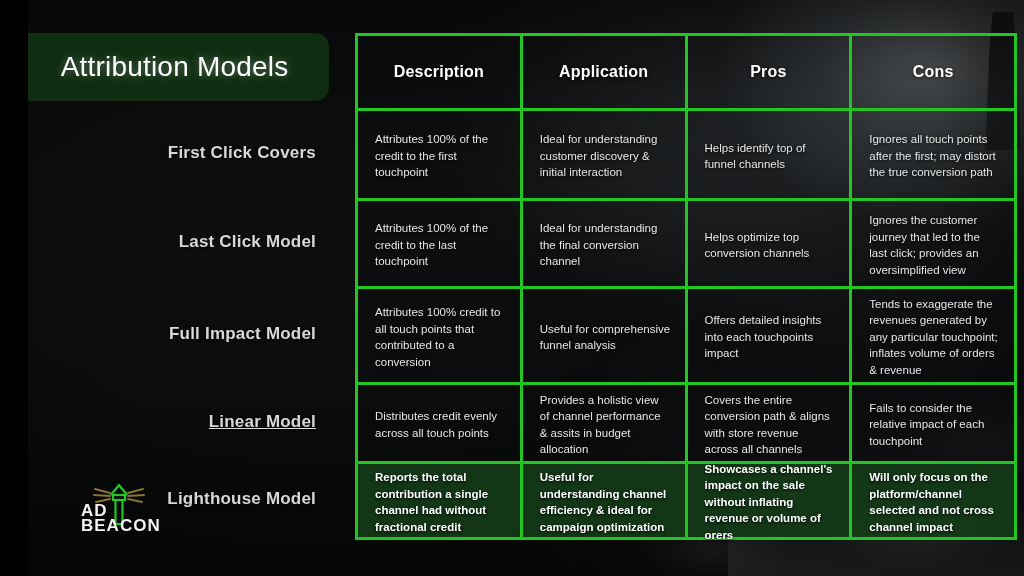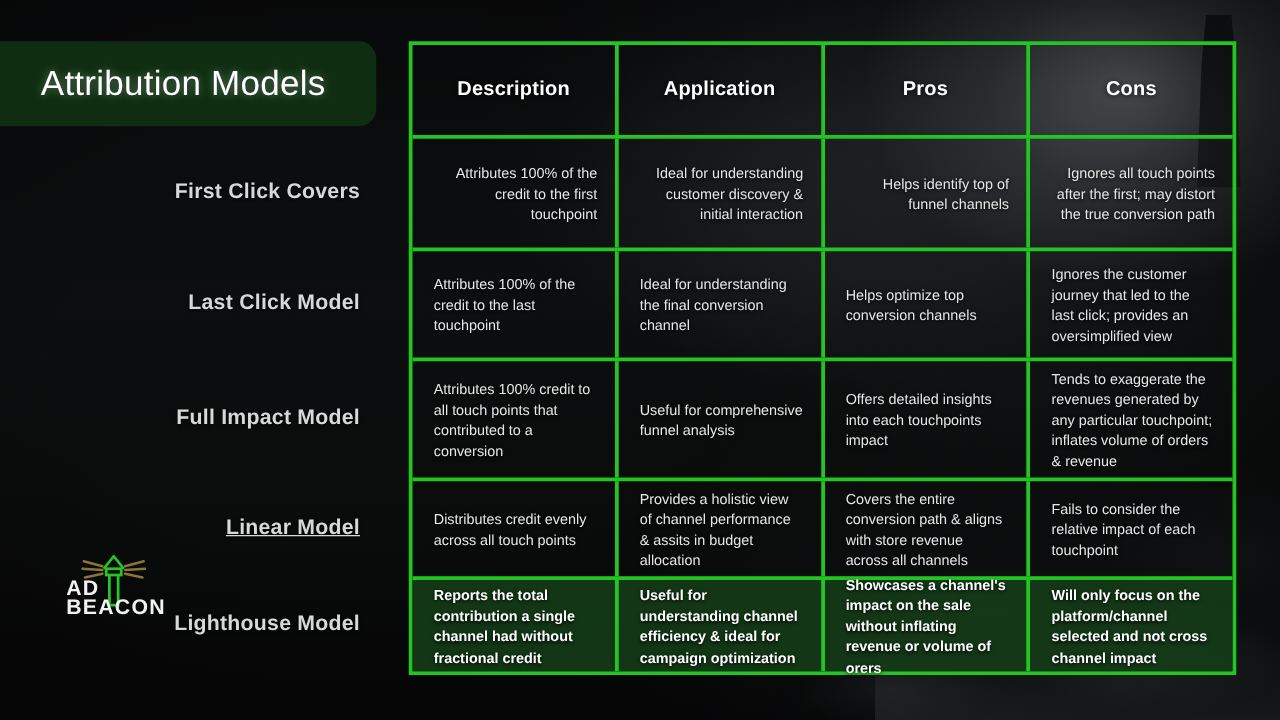--- a/index.html
+++ b/index.html
@@ -10,7 +10,7 @@
   }
 
   
-  #stage{position:absolute;inset:0;overflow:hidden;background:#a16207;}
+  #stage{position:absolute;inset:0;overflow:hidden;background:#a16207;margin-left:28px;}
 
   .bg-base{position:absolute;inset:0;
     background:

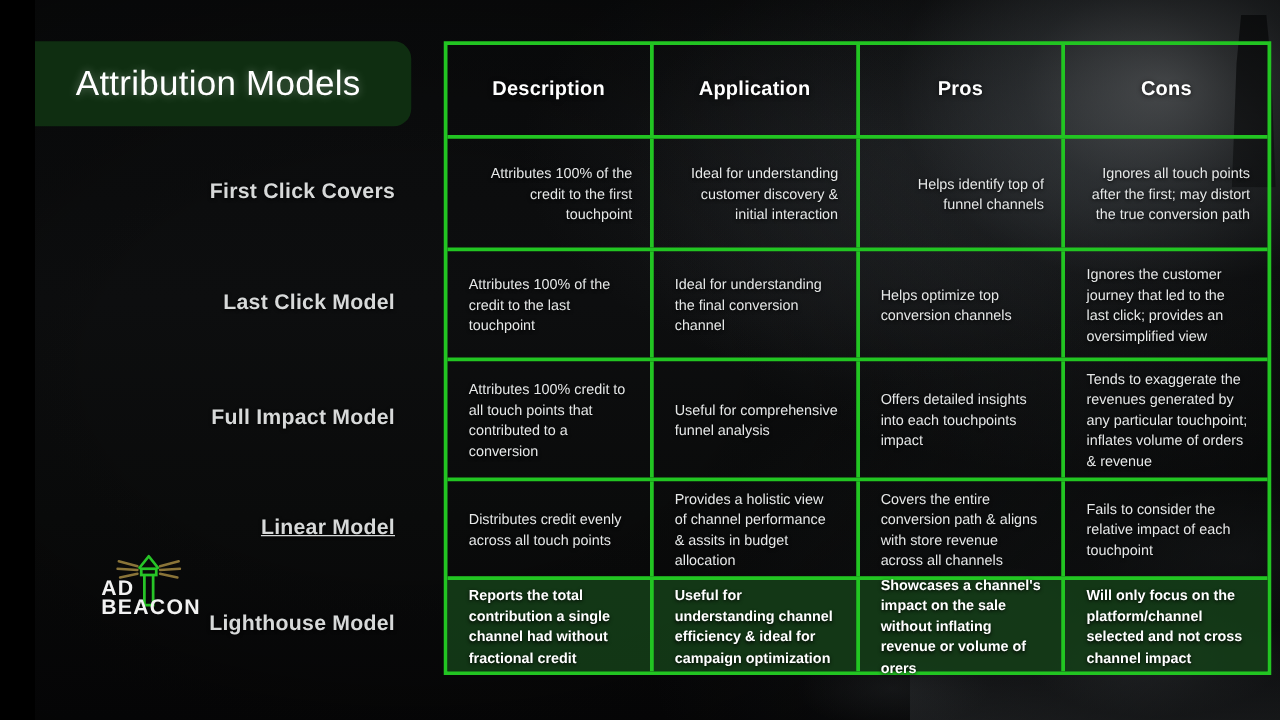--- a/index.html
+++ b/index.html
@@ -97,7 +97,7 @@
   .row-highlight .tcell .c{font-weight:bold;color:#ffffff;}
 
   
-  .r1{height:90px;text-align:right;}
+  .r1{height:90px;}
   .r2{height:88px;}
   .r3{height:96px;}
   .r4{height:79px;}

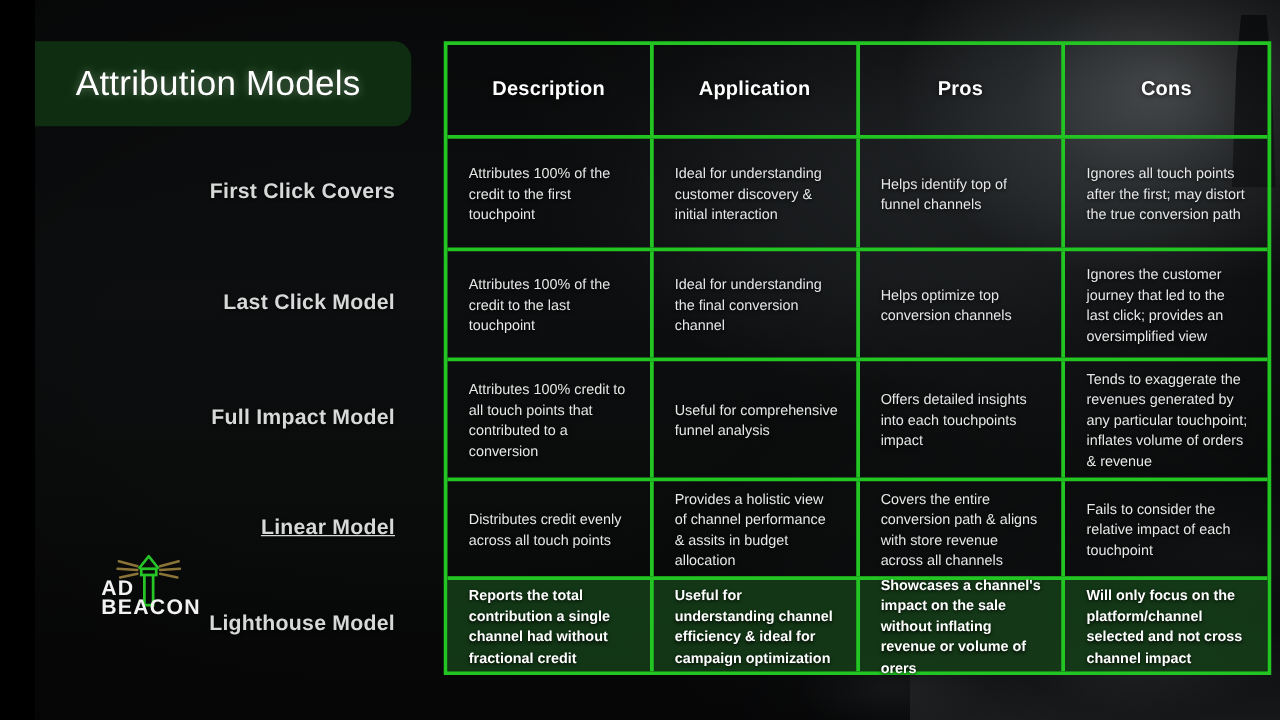--- a/index.html
+++ b/index.html
@@ -65,7 +65,7 @@
   }
 
   
-  #logo{position:absolute;left:45px;top:438px;width:92px;height:58px;}
+  #logo{position:absolute;left:45px;top:478px;width:92px;height:58px;}
   #logo svg{display:block;}
 
   

